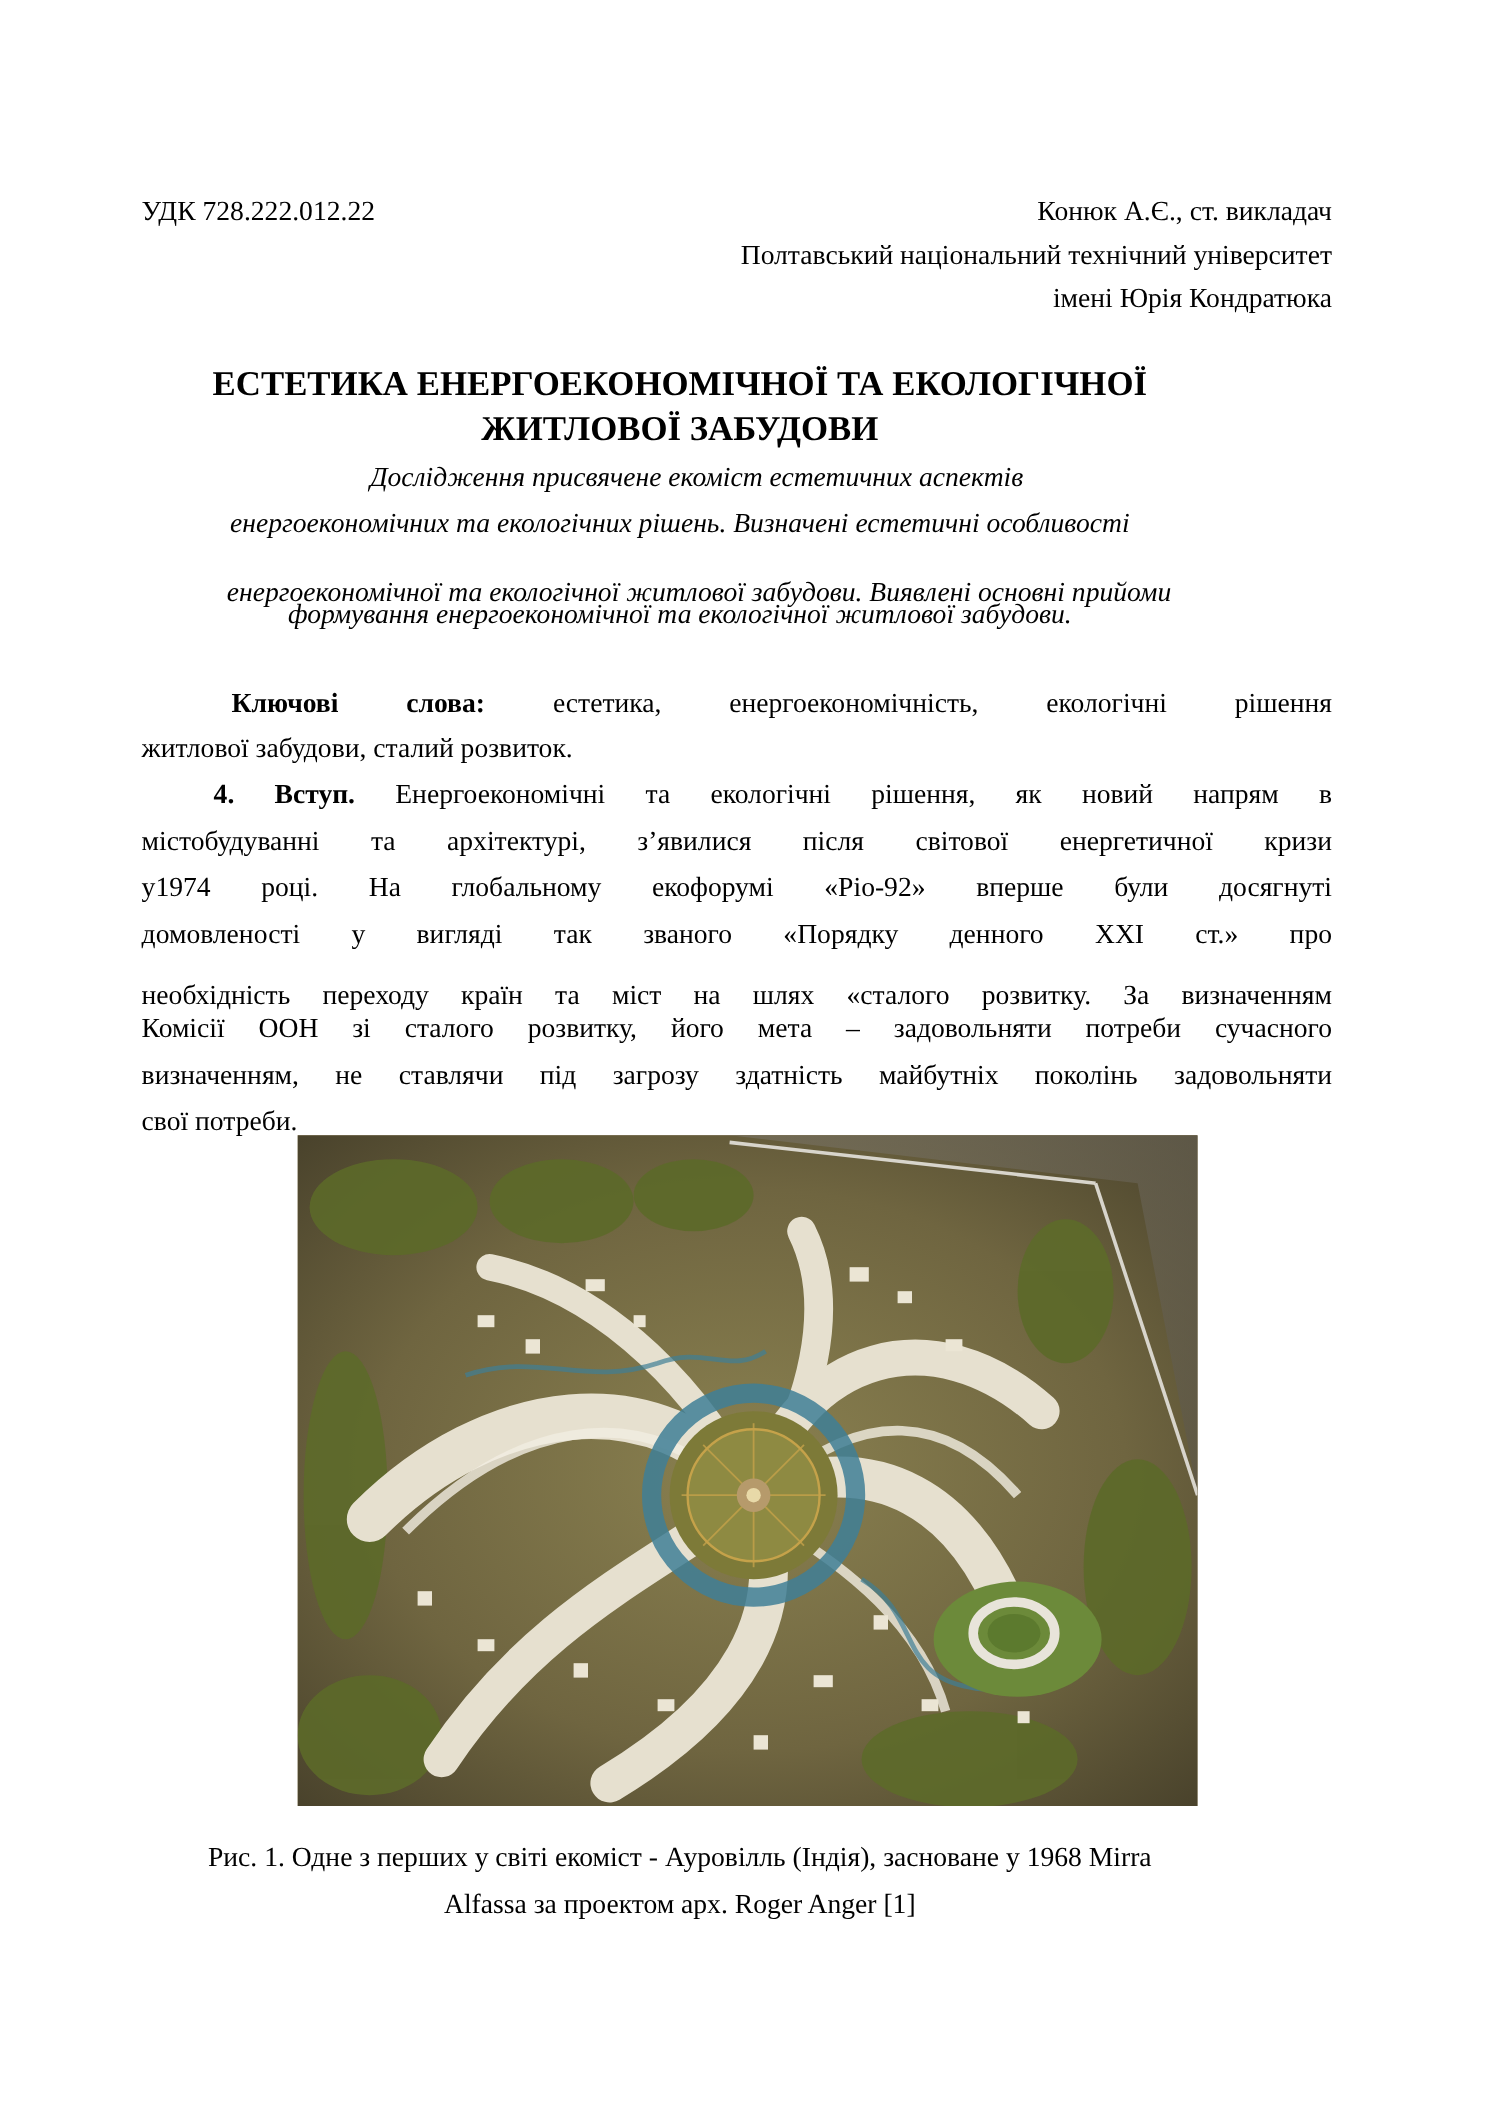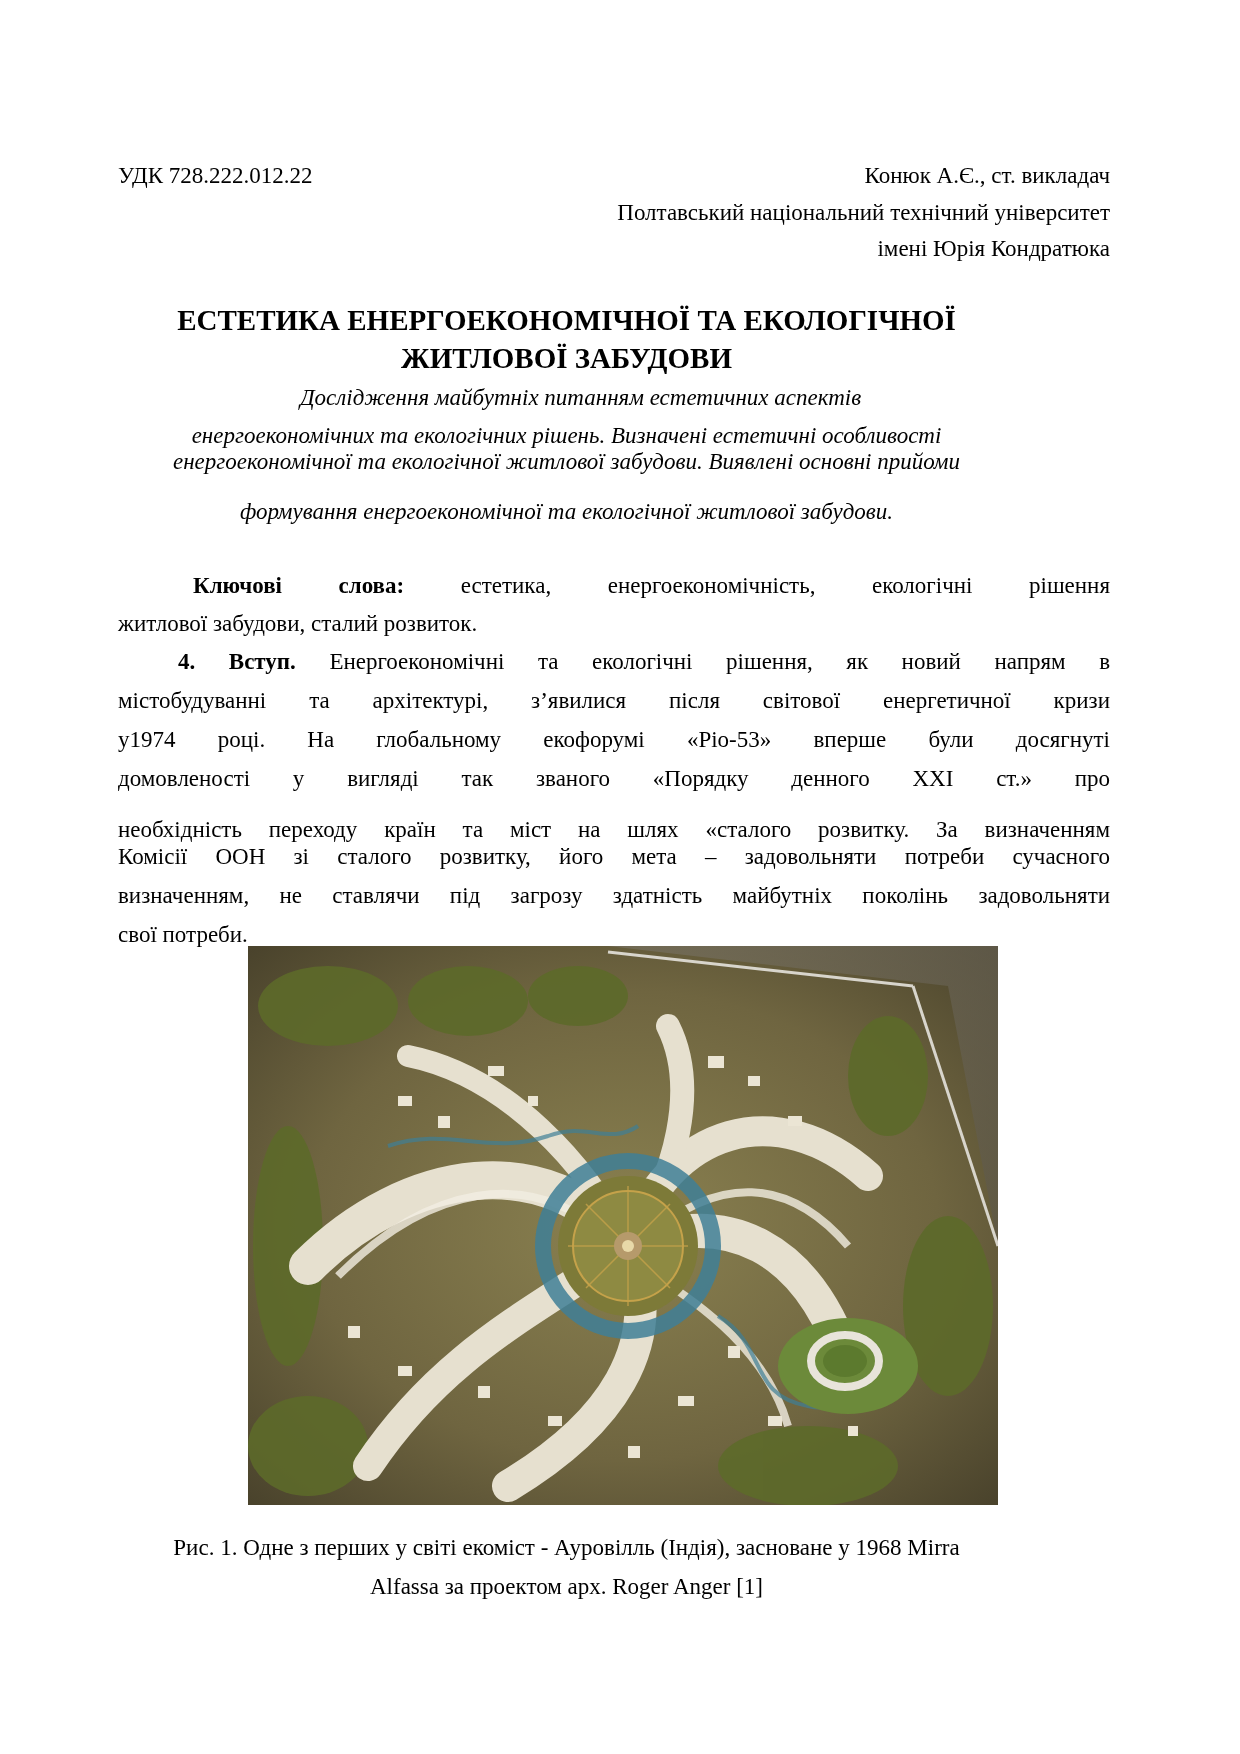--- a/index.html
+++ b/index.html
@@ -41,7 +41,7 @@
 <div class="line center title" style="top:300px;">ЕСТЕТИКА ЕНЕРГОЕКОНОМІЧНОЇ ТА ЕКОЛОГІЧНОЇ</div>
 <div class="line center title" style="top:338px;text-align:center;">ЖИТЛОВОЇ  ЗАБУДОВИ</div>
 
-<div class="line center abstract" style="top:380px; padding-left:28px; box-sizing:border-box;">Дослідження майбутніх питанням естетичних аспектів</div>
+<div class="line center abstract" style="top:380px; padding-left:28px; box-sizing:border-box;">Дослідження присвячене екоміст естетичних аспектів</div>
 <div class="line center abstract" style="top:418px;">енергоекономічних та екологічних рішень. Визначені естетичні особливості</div>
 <div class="line center abstract" style="top:444px;">енергоекономічної та екологічної житлової забудови. Виявлені основні прийоми</div>
 <div class="line center abstract" style="top:494px;">формування енергоекономічної та екологічної житлової забудови.</div>

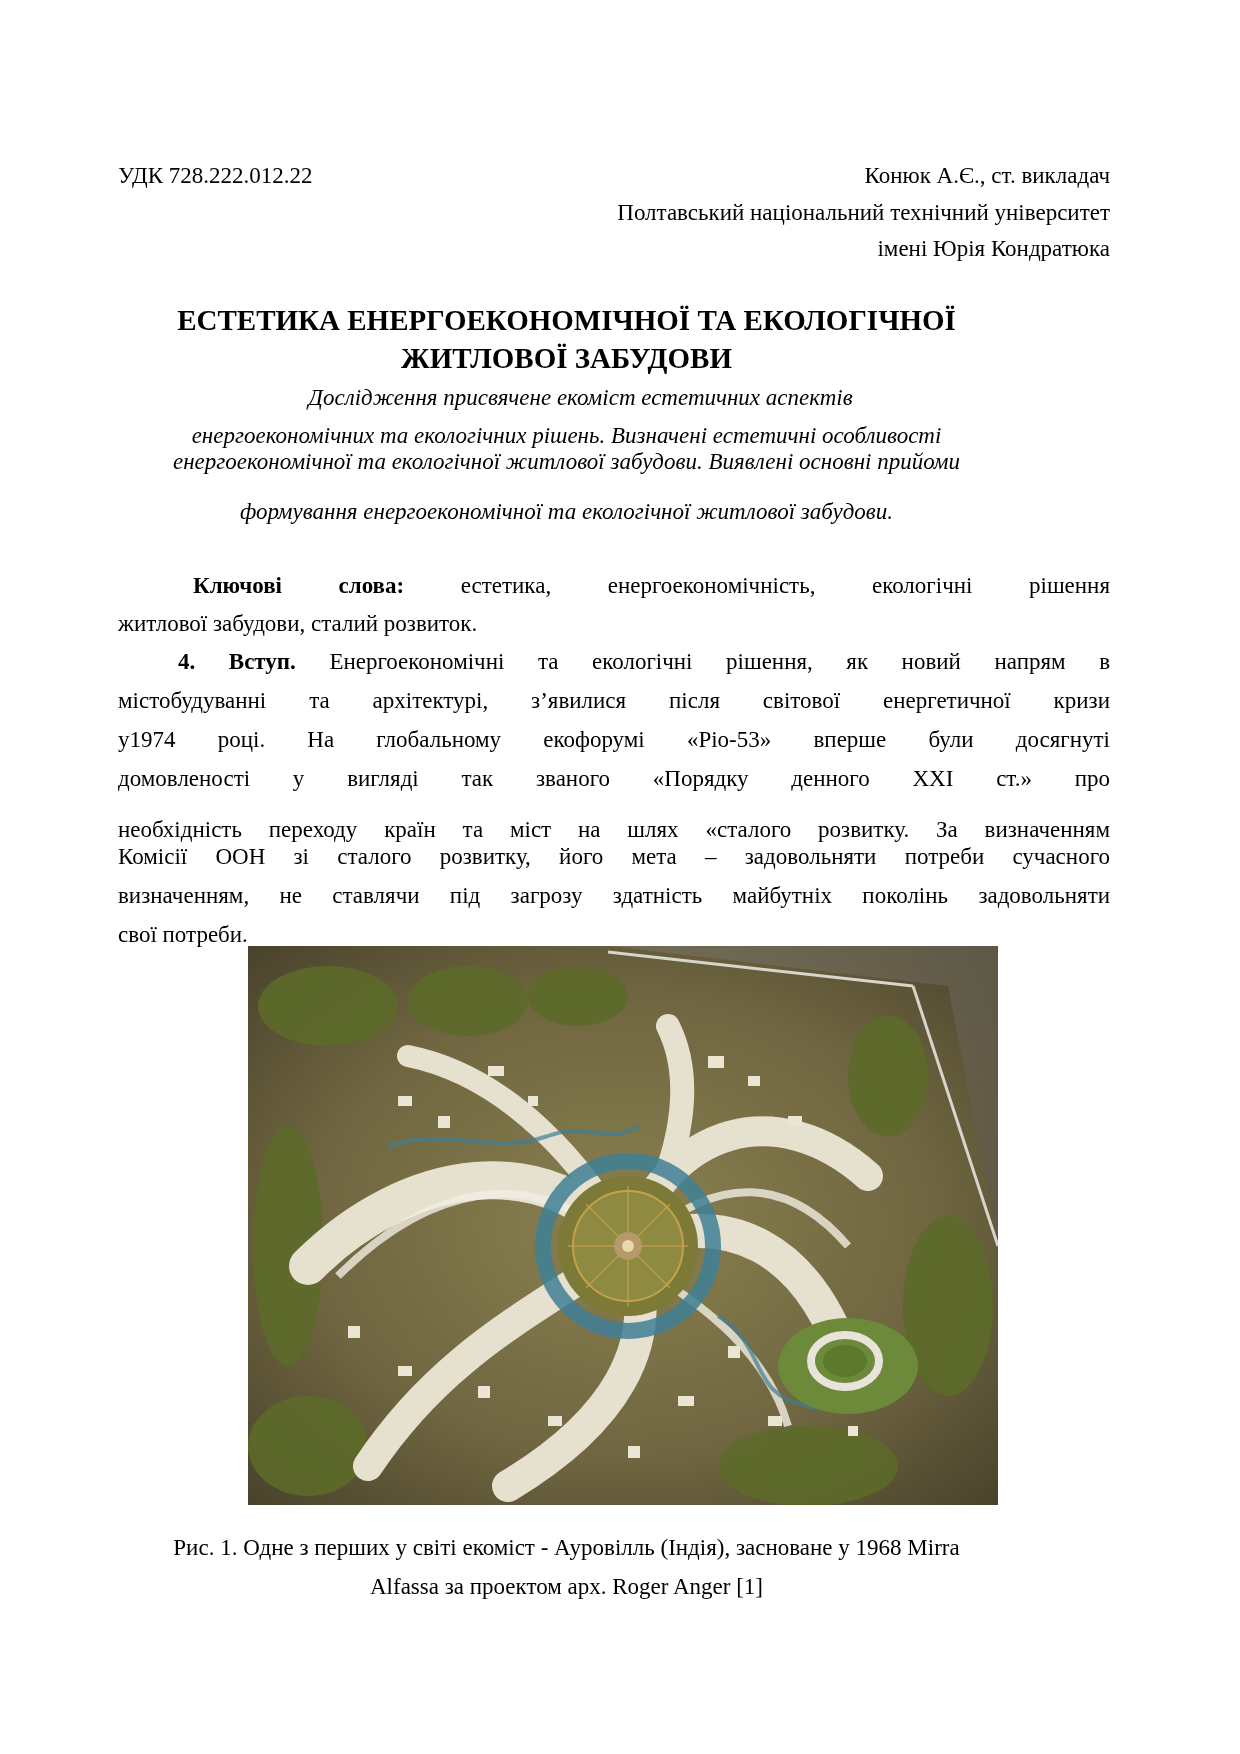--- a/index.html
+++ b/index.html
@@ -43,7 +43,7 @@
 
 <div class="line center abstract" style="top:380px; padding-left:28px; box-sizing:border-box;">Дослідження присвячене екоміст естетичних аспектів</div>
 <div class="line center abstract" style="top:418px;">енергоекономічних та екологічних рішень. Визначені естетичні особливості</div>
-<div class="line center abstract" style="top:444px;">енергоекономічної та екологічної житлової забудови. Виявлені основні прийоми</div>
+<div class="line center abstract" style="top:476px;padding-left:16px;">енергоекономічної та екологічної житлової забудови. Виявлені основні прийоми</div>
 <div class="line center abstract" style="top:494px;">формування енергоекономічної та екологічної житлової забудови.</div>
 
 <div class="line just" style="top:568px; padding-left:75px; width:917px;"><b>Ключові слова:</b><span> естетика, енергоекономічність, екологічні рішення</span></div>

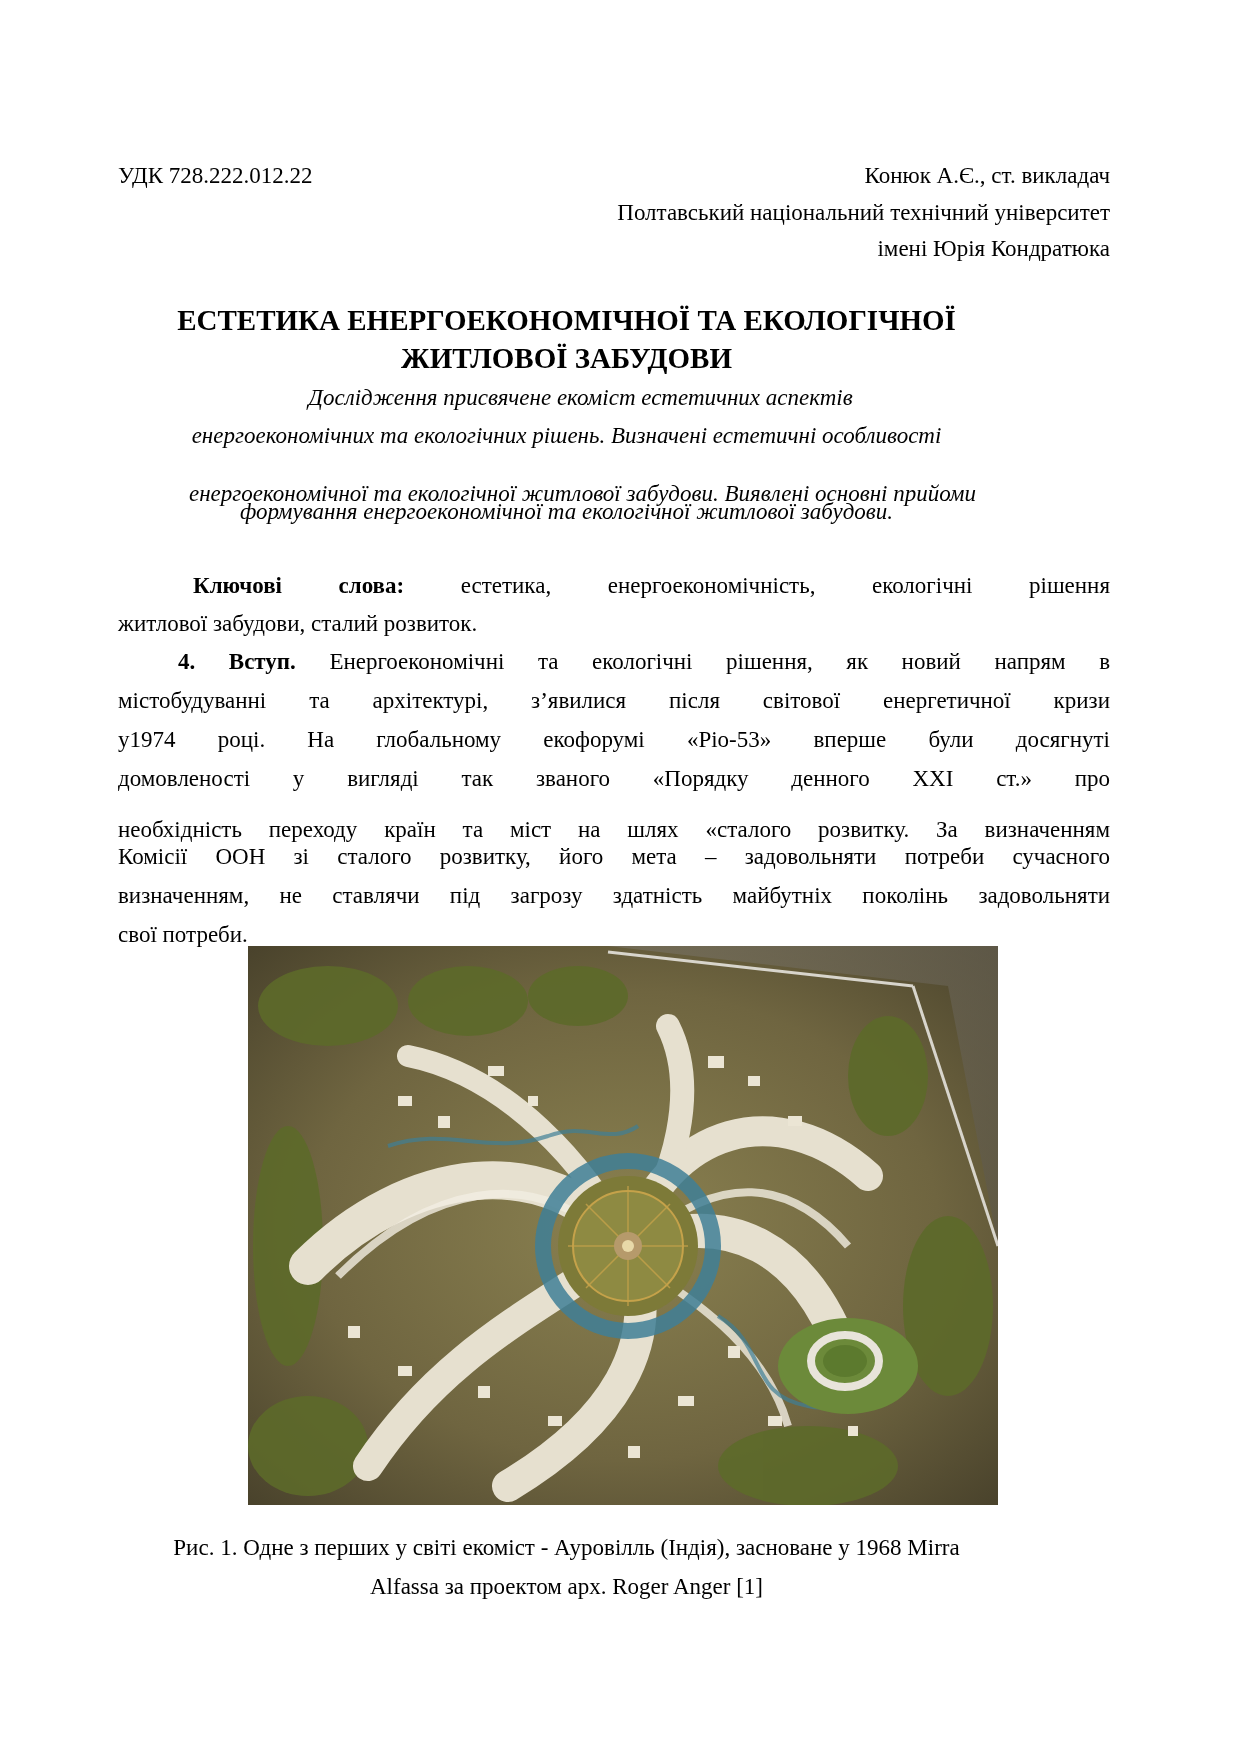--- a/index.html
+++ b/index.html
@@ -51,7 +51,7 @@
 
 <div class="line just" style="top:644px; padding-left:60px; width:932px;"><b>4. Вступ.</b><span> Енергоекономічні та екологічні рішення, як новий напрям в</span></div>
 <div class="line just" style="top:683px;">містобудуванні та архітектурі, з’явилися після світової енергетичної кризи</div>
-<div class="line just" style="top:722px;">у1974 році. На глобальному екофорумі «Ріо-53» вперше були досягнуті</div>
+<div class="line just" style="top:722px;">у1974 році. На глобальному екофорумі «Ріо-92» вперше були досягнуті</div>
 <div class="line just" style="top:761px;">домовленості у вигляді так званого «Порядку денного XXI ст.» про</div>
 <div class="line just" style="top:812px;">необхідність переходу країн та міст на шлях «сталого розвитку. За визначенням</div>
 <div class="line just" style="top:839px;">Комісії ООН зі сталого розвитку, його мета – задовольняти потреби сучасного</div>

